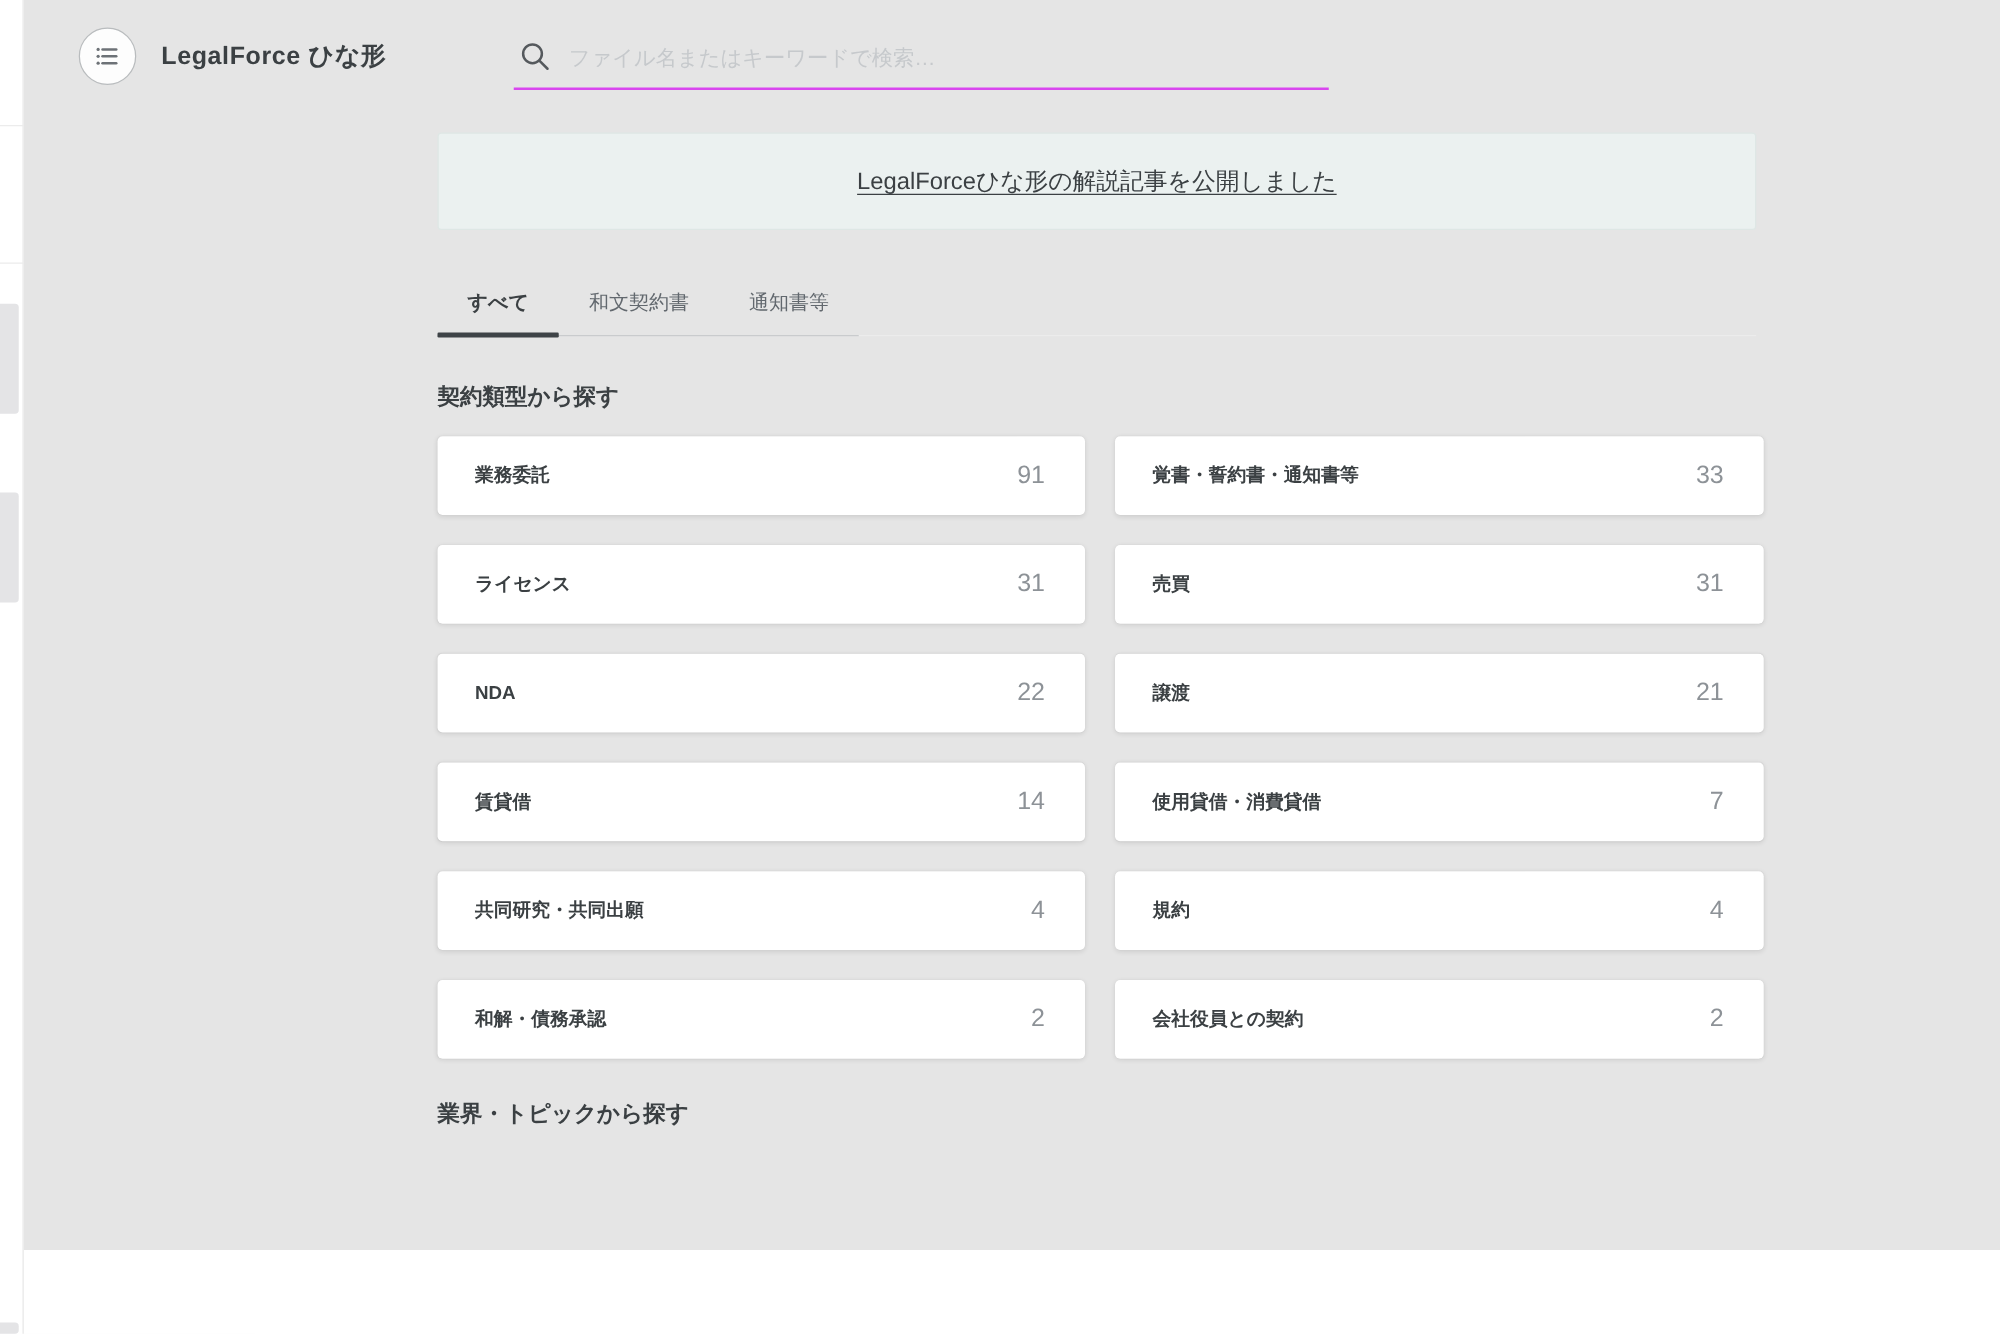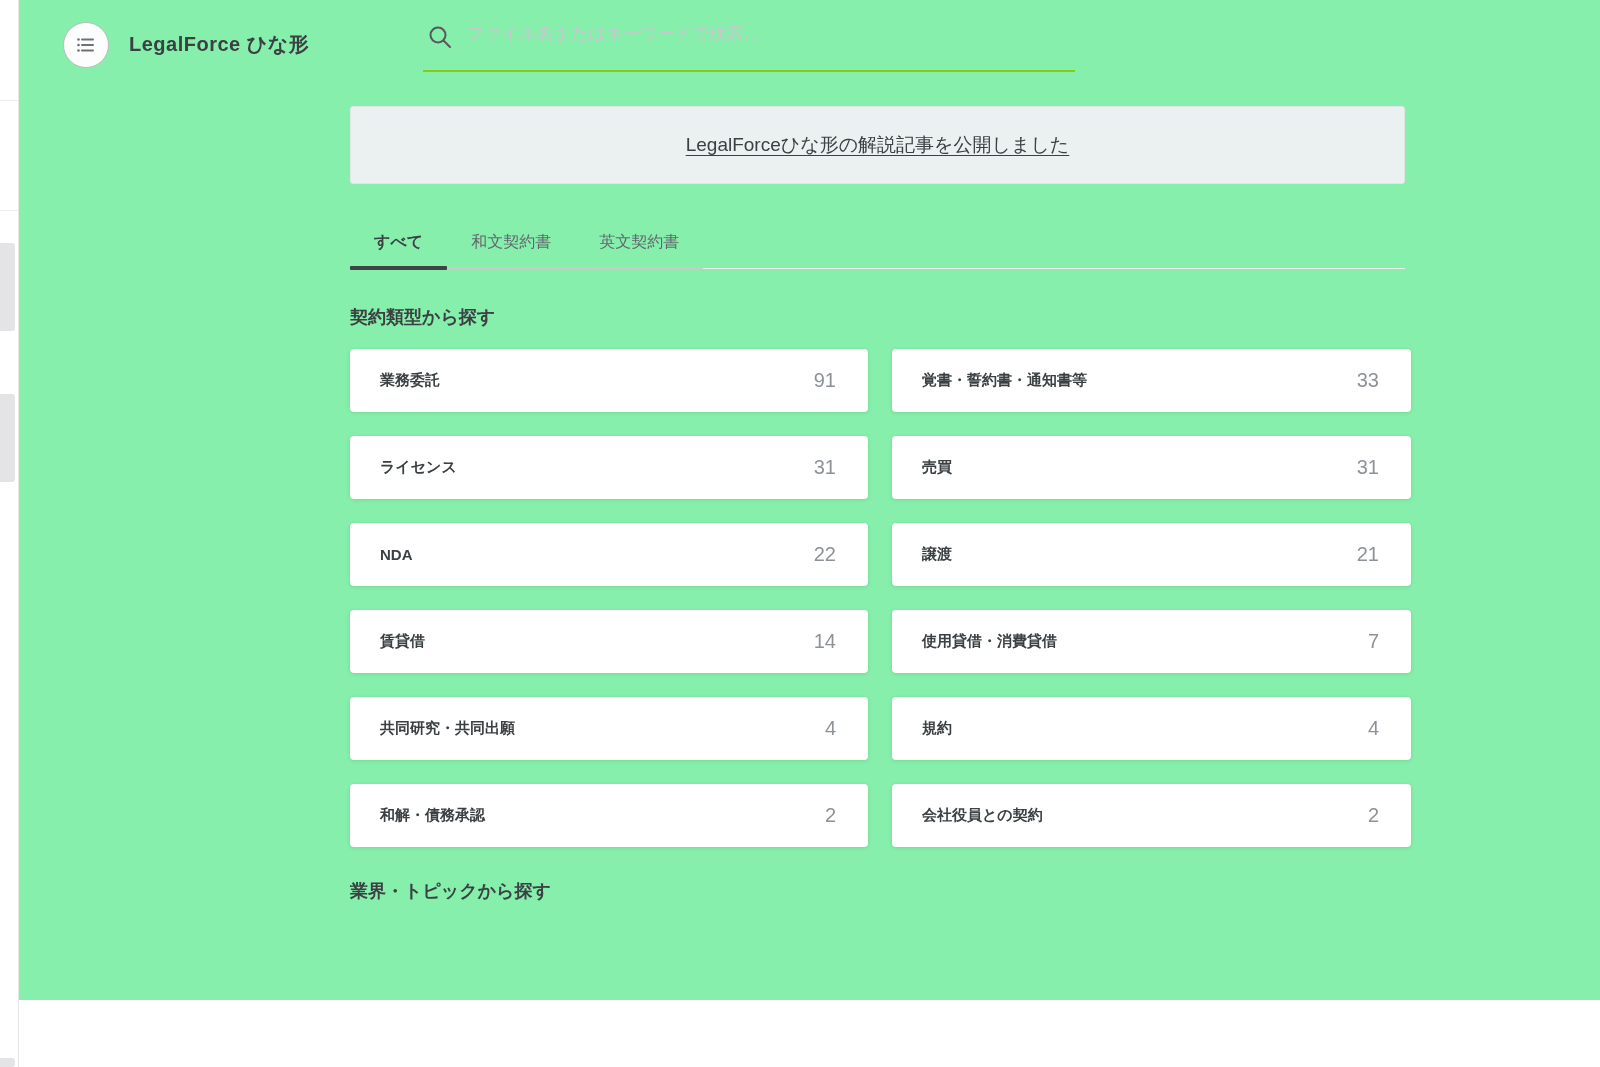--- a/index.html
+++ b/index.html
@@ -13,7 +13,7 @@
   .sliver .peek { position:absolute; left:0; width:15px; background:#e4e4e6; border-radius:0 3px 3px 0; }
 
   
-  .main { position:absolute; left:19px; top:0; width:1581px; height:1000px; background:#86efac; }
+  .main { position:absolute; left:19px; top:0; width:1581px; height:1000px; background:#e5e5e5; }
 
   
   .menu-btn { position:absolute; left:44px; top:22px; width:46px; height:46px;

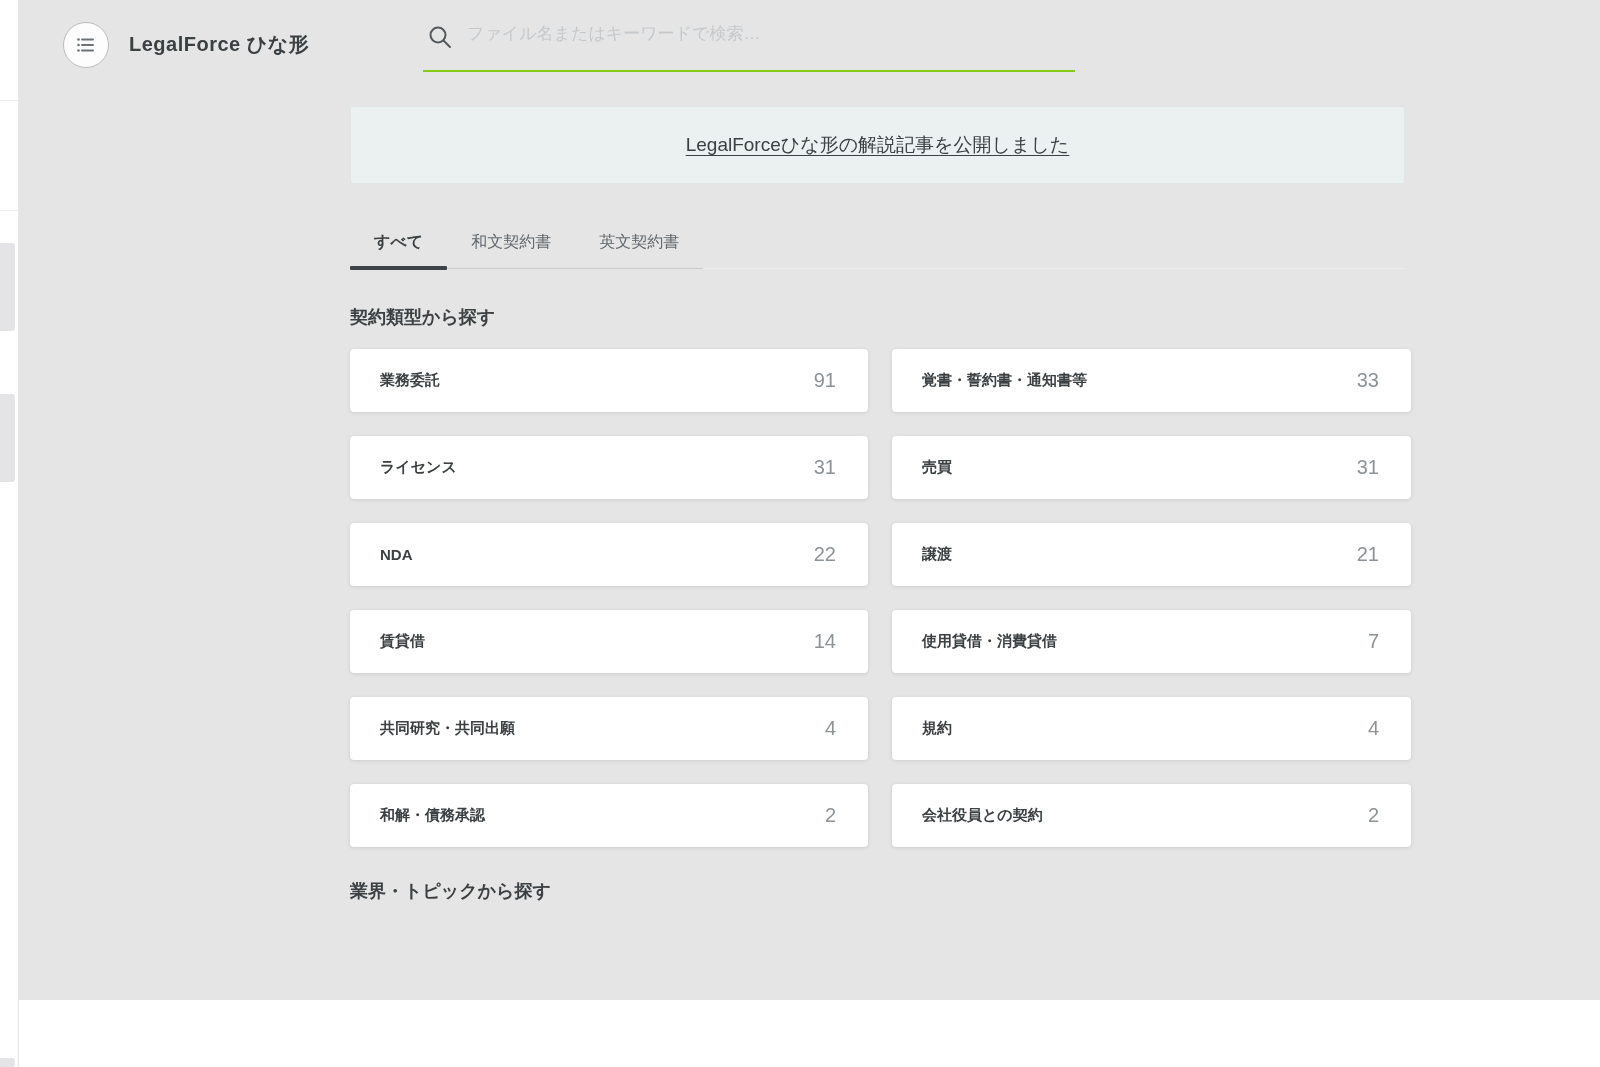--- a/index.html
+++ b/index.html
@@ -21,8 +21,8 @@
               display:flex; align-items:center; justify-content:center; cursor:pointer; }
   .app-title { position:absolute; left:110px; top:31px; font-size:20px; font-weight:bold;
                color:#3b4043; letter-spacing:.5px; }
-  .search { position:absolute; left:404px; top:24px; width:652px; height:48px;
-            border-bottom:2px solid #84cc16; display:flex; align-items:flex-start; }
+  .search { position:absolute; left:392px; top:24px; width:652px; height:48px;
+            border-bottom:2px solid #d946ef; display:flex; align-items:center; }
   .search svg { flex:0 0 auto; margin:0 14px 4px 4px; }
   .search input { flex:1 1 auto; border:none; outline:none; background:transparent;
                   font-size:17px; color:#3b4043; font-family:inherit; }

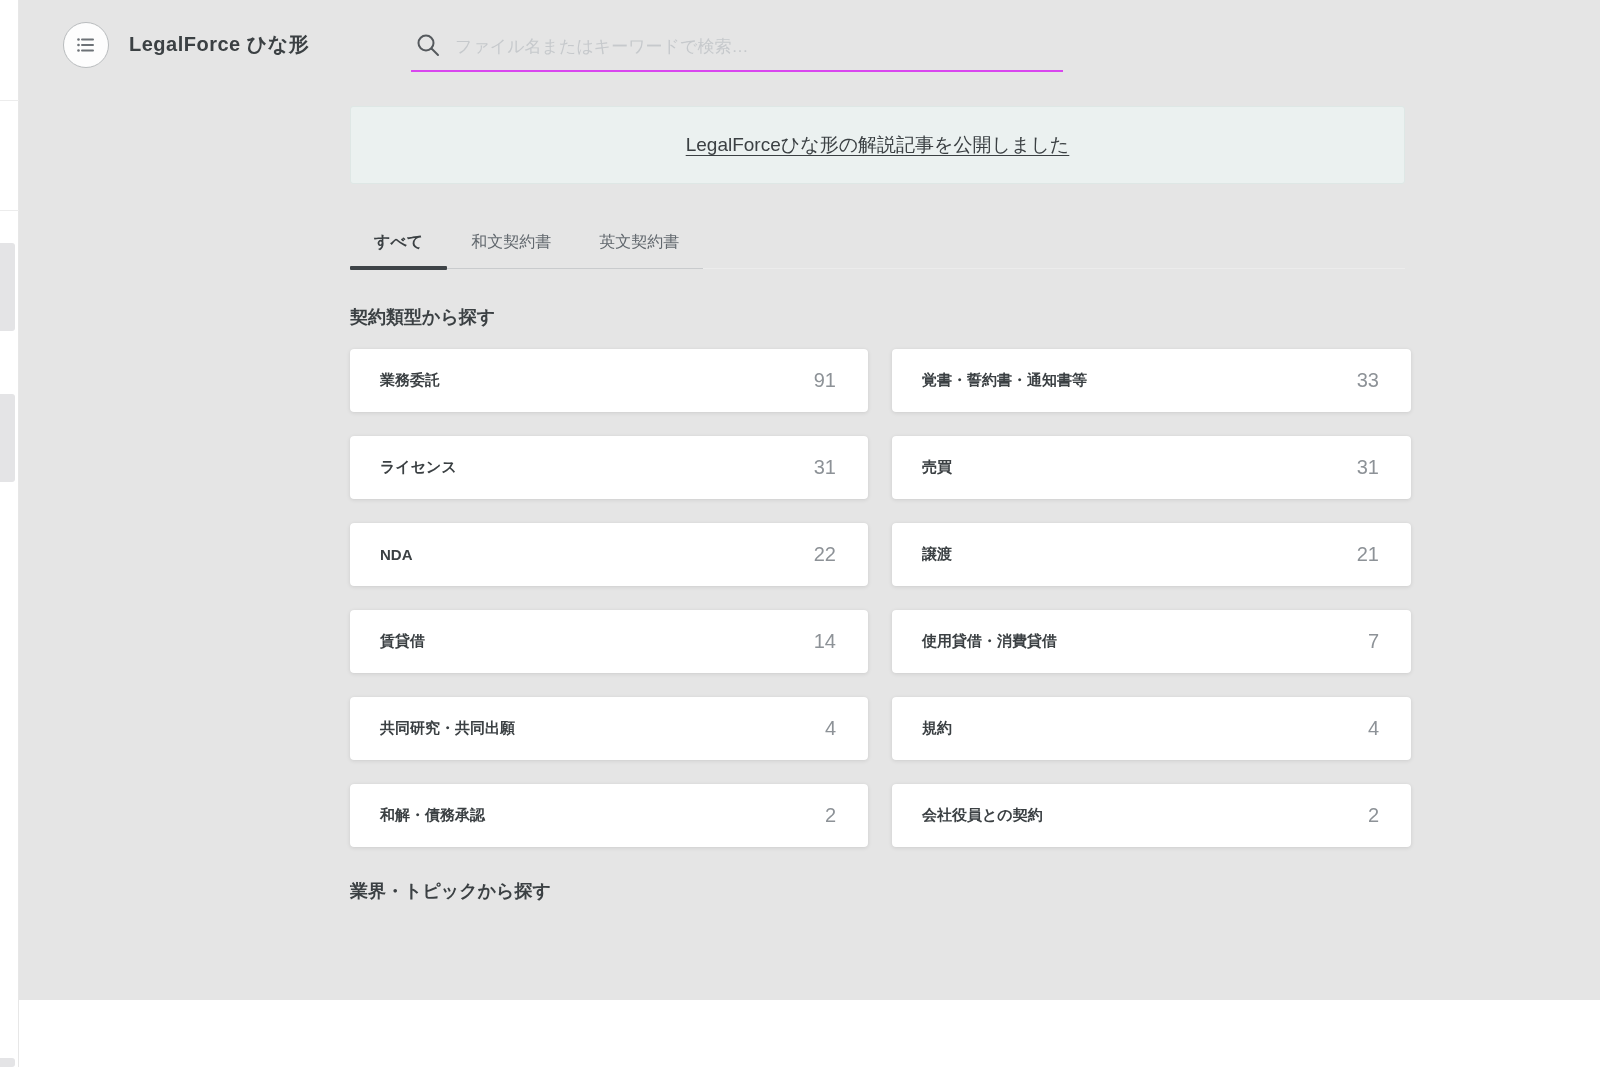--- a/index.html
+++ b/index.html
@@ -107,7 +107,7 @@
       <div class="tab-list">
         <div class="tab active">すべて</div>
         <div class="tab">和文契約書</div>
-        <div class="tab">英文契約書</div>
+        <div class="tab">通知書等</div>
       </div>
     </div>
 

